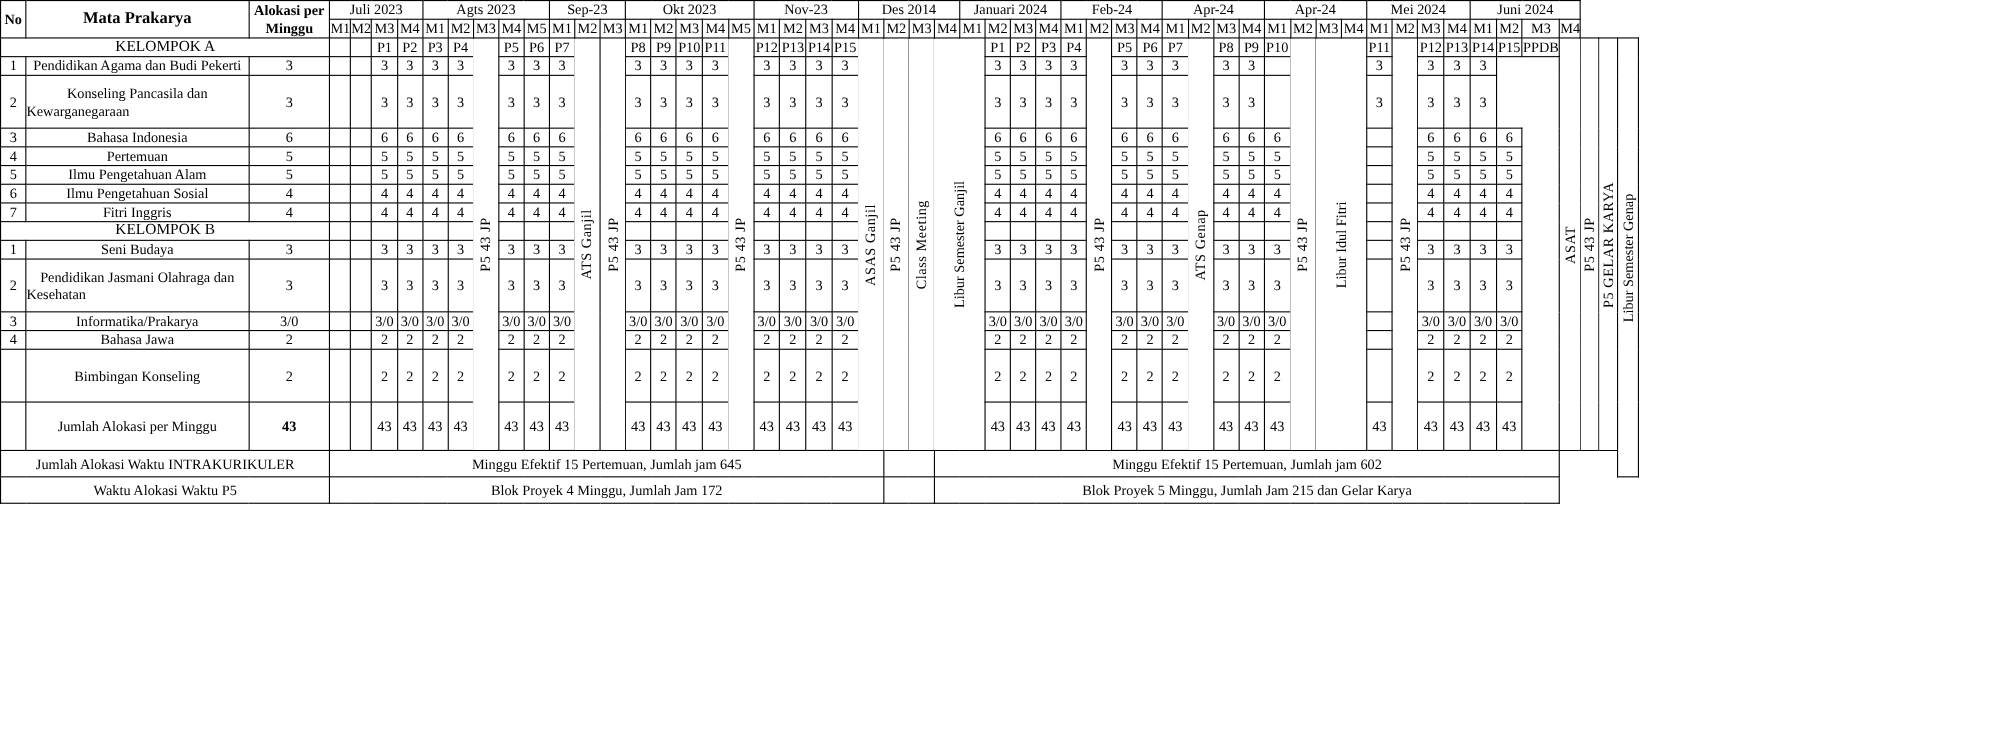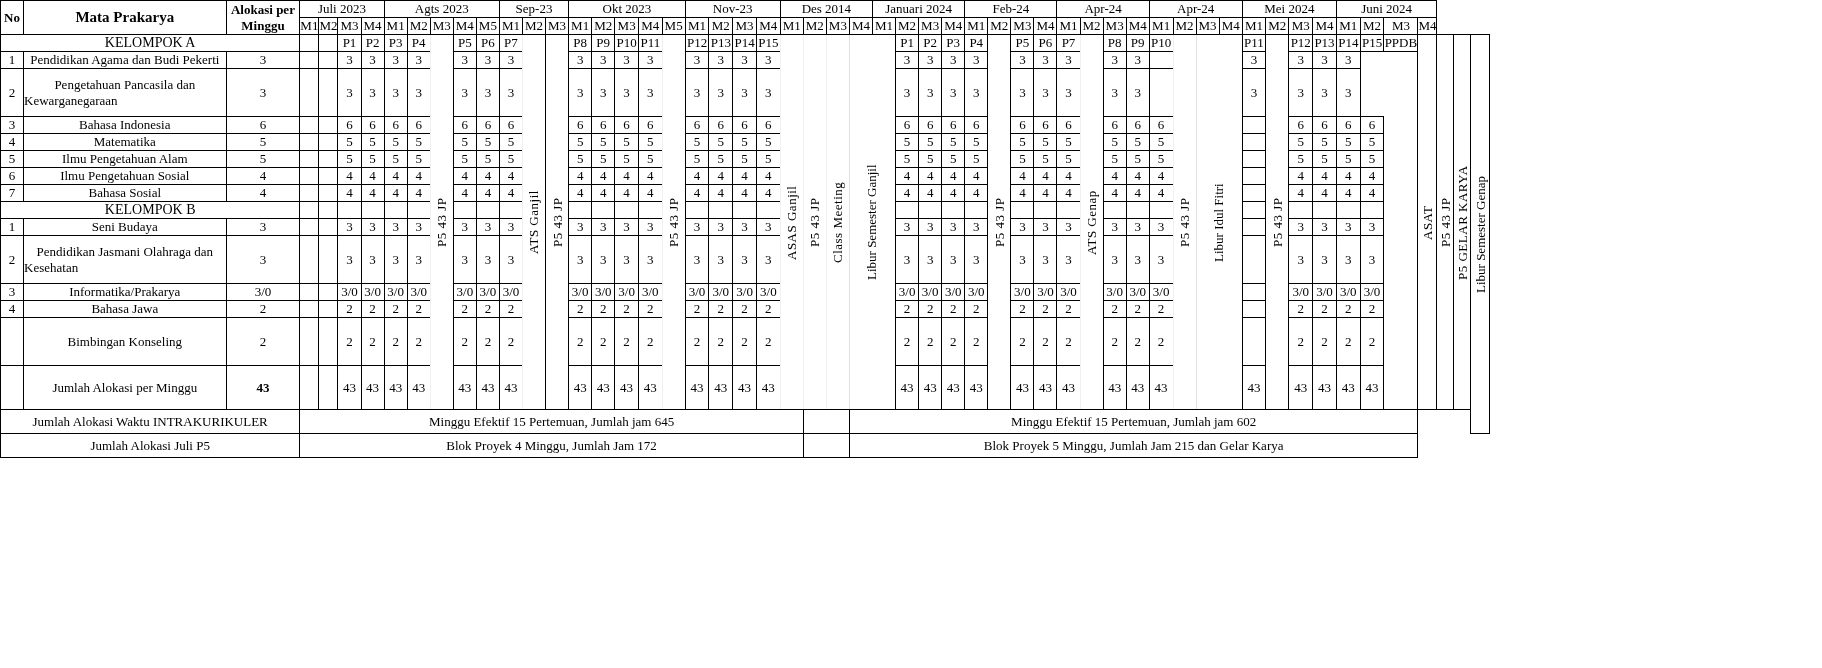--- a/index.html
+++ b/index.html
@@ -248,7 +248,7 @@
 
 <tr style="height:48px">
   <td>2</td>
-  <td class="lbl-just">Pengetahuan Pancasila dan Kewarganegaraan</td>
+  <td class="lbl-just">Konseling Pancasila dan Kewarganegaraan</td>
   <td>3</td>
   <td></td>
           <td></td>

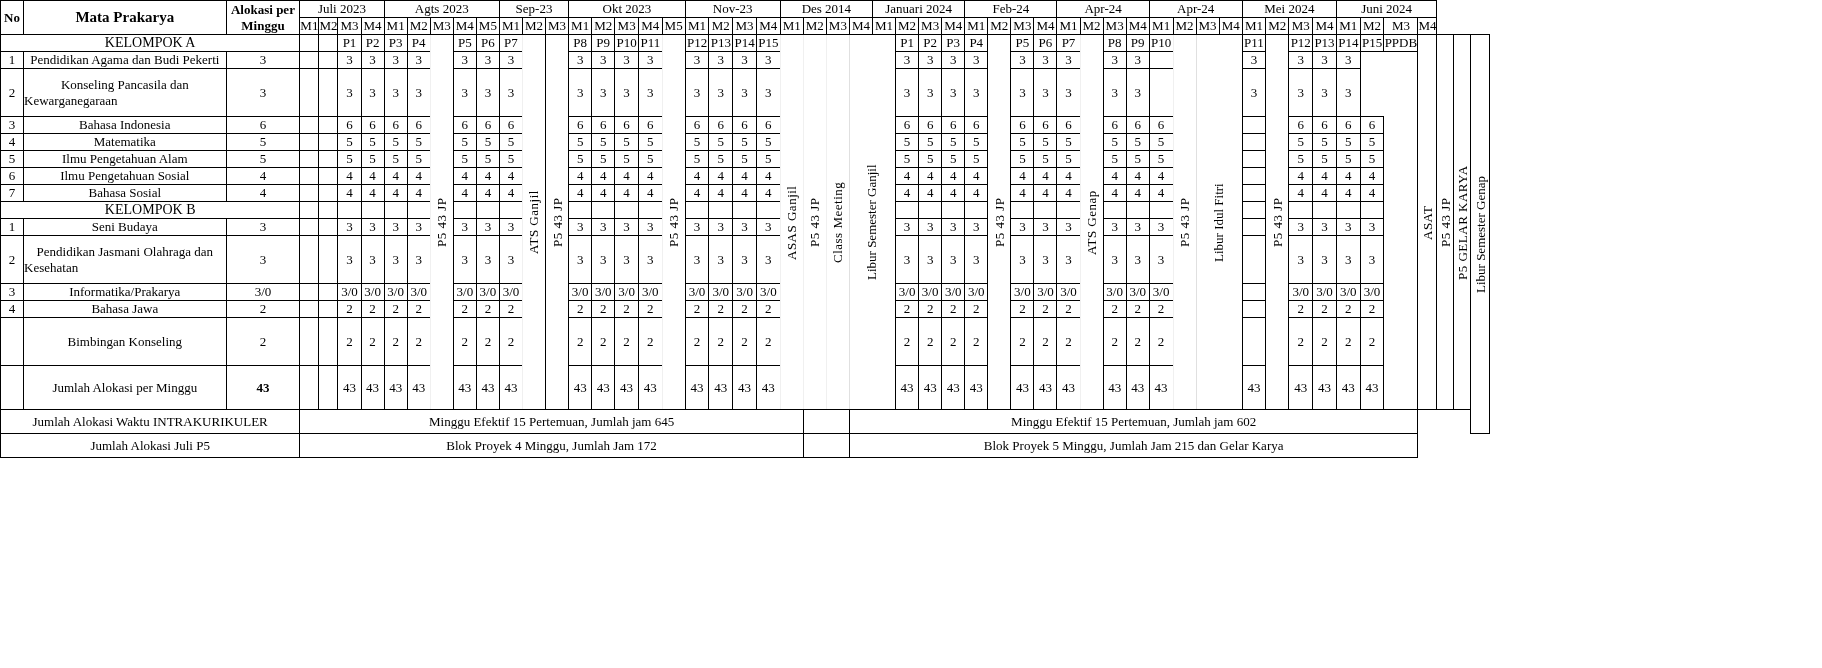--- a/index.html
+++ b/index.html
@@ -323,7 +323,7 @@
 
 <tr>
   <td>4</td>
-  <td class="lbl">Matematika</td>
+  <td class="lbl">Pertemuan</td>
   <td>5</td>
   <td></td>
           <td></td>

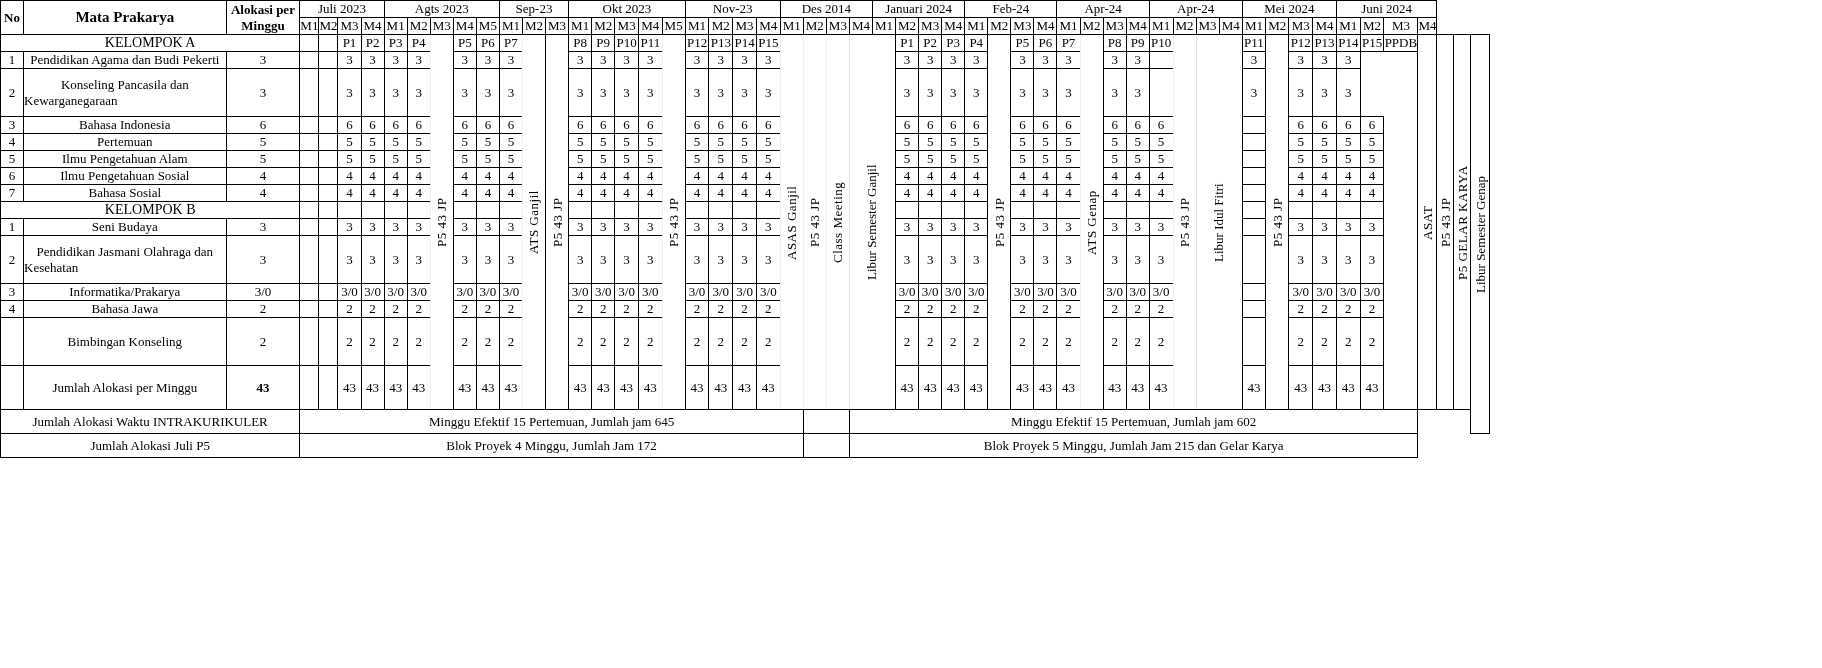--- a/index.html
+++ b/index.html
@@ -437,7 +437,7 @@
 
 <tr>
   <td>7</td>
-  <td class="lbl">Bahasa Sosial</td>
+  <td class="lbl">Fitri Inggris</td>
   <td>4</td>
   <td></td>
           <td></td>

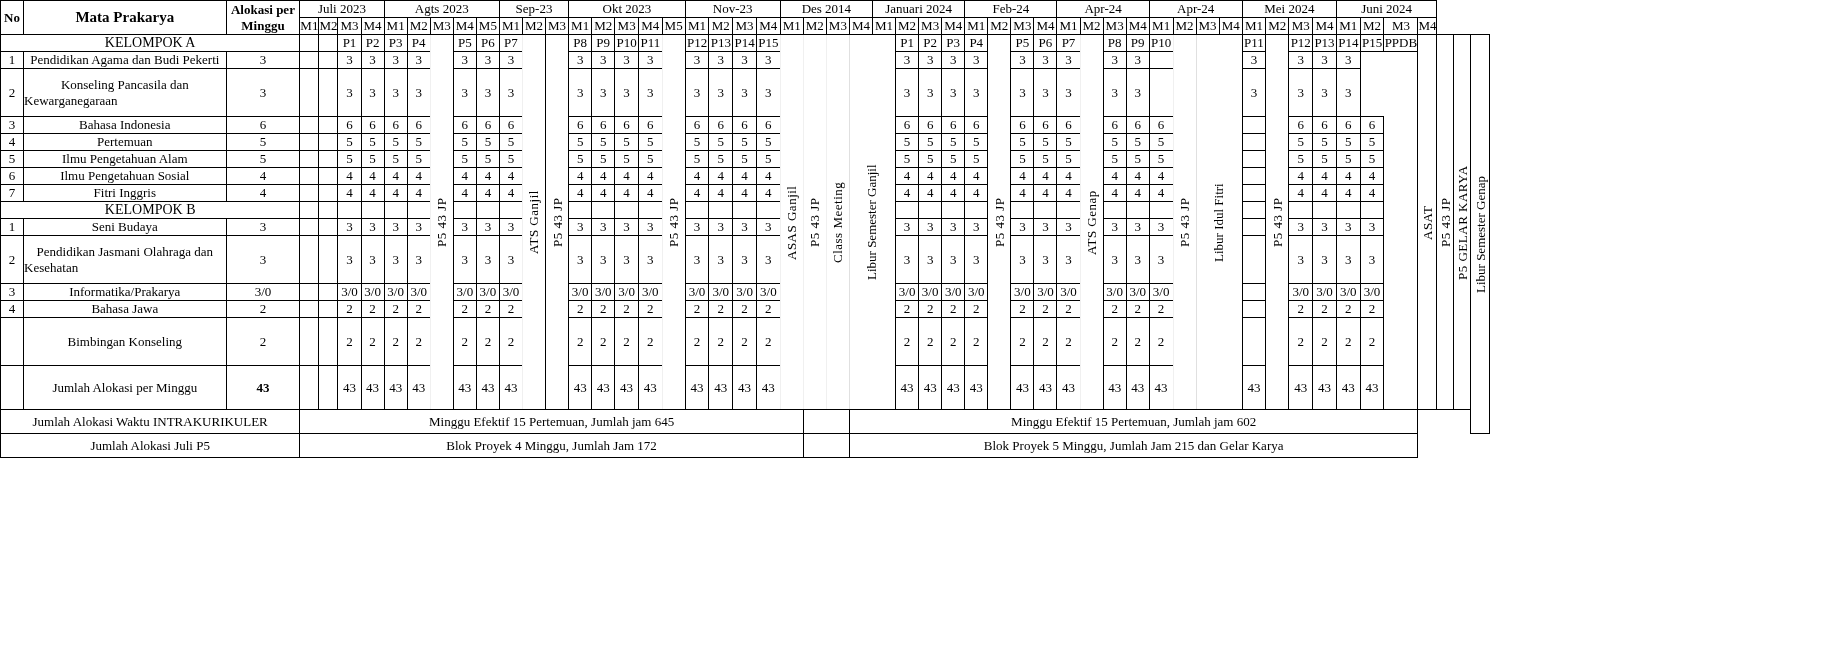--- a/index.html
+++ b/index.html
@@ -745,7 +745,7 @@
 </tr>
 
 <tr class="footer" style="height:24px">
-  <td colspan="3" class="rfoot">Jumlah Alokasi Juli P5</td>
+  <td colspan="3" class="rfoot">Waktu Alokasi Waktu P5</td>
   <td colspan="22">Blok Proyek 4 Minggu, Jumlah Jam 172</td>
   <td colspan="2"></td>
   <td colspan="24">Blok Proyek 5 Minggu, Jumlah Jam 215 dan Gelar Karya</td>

